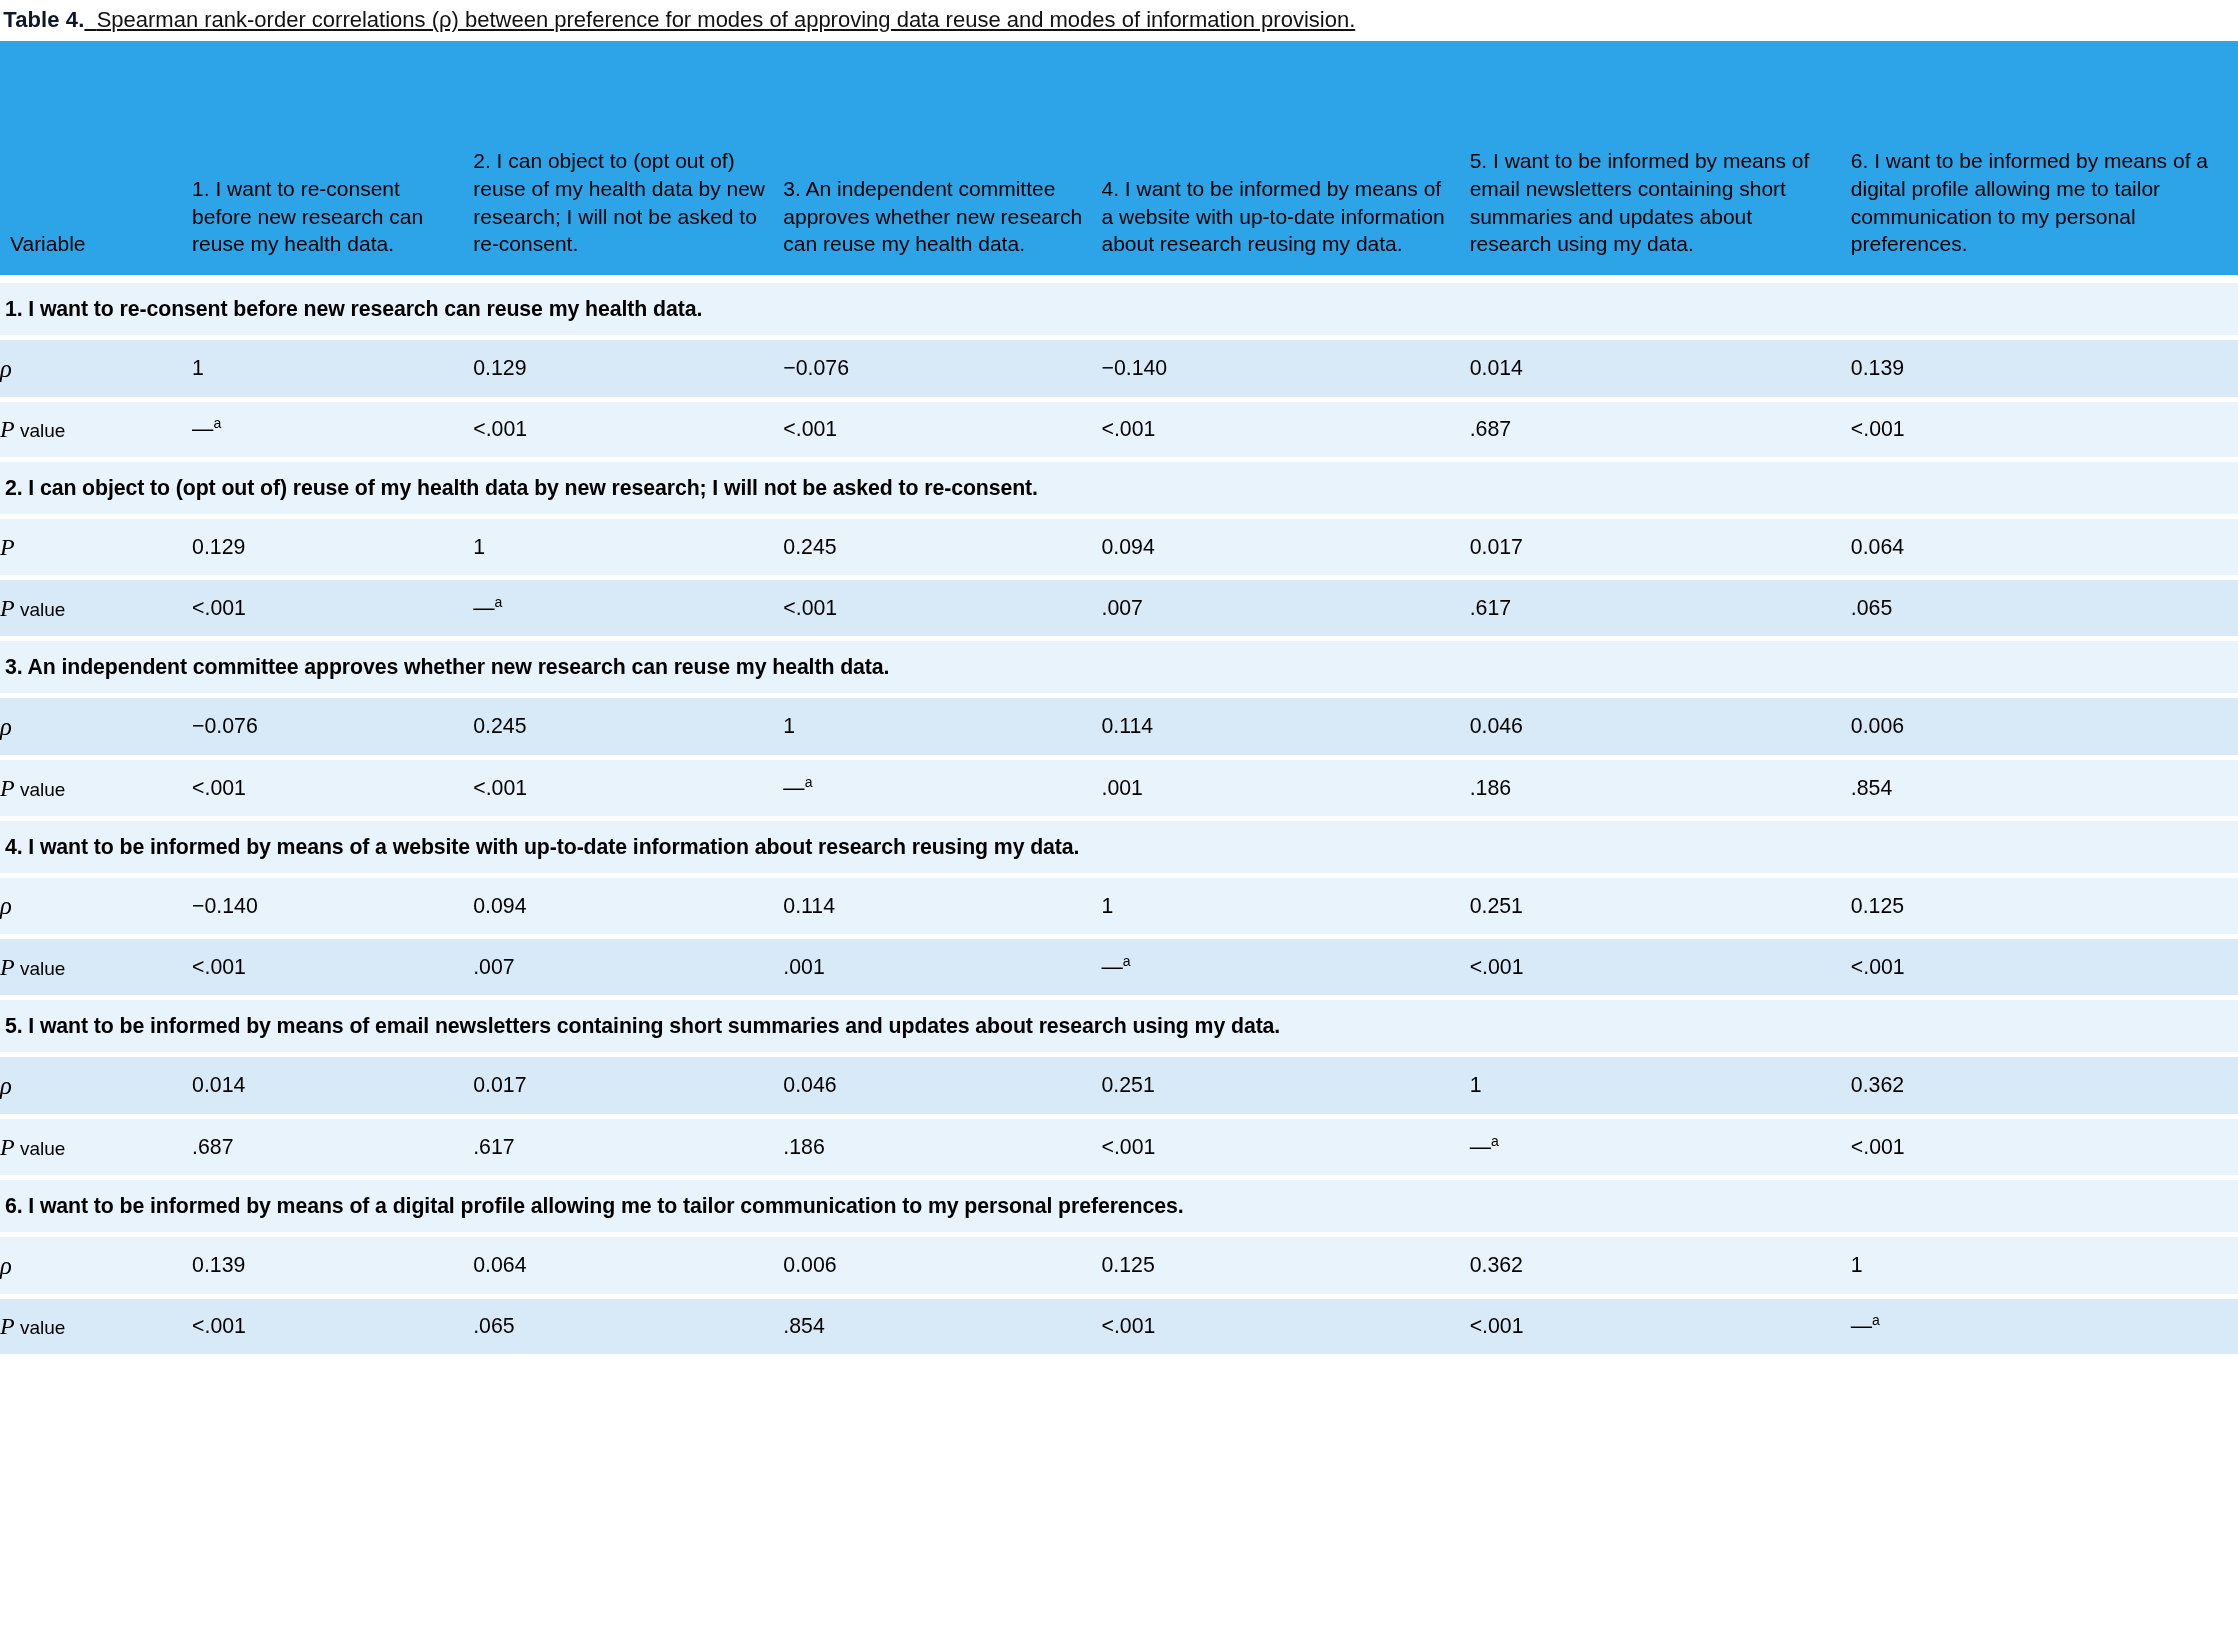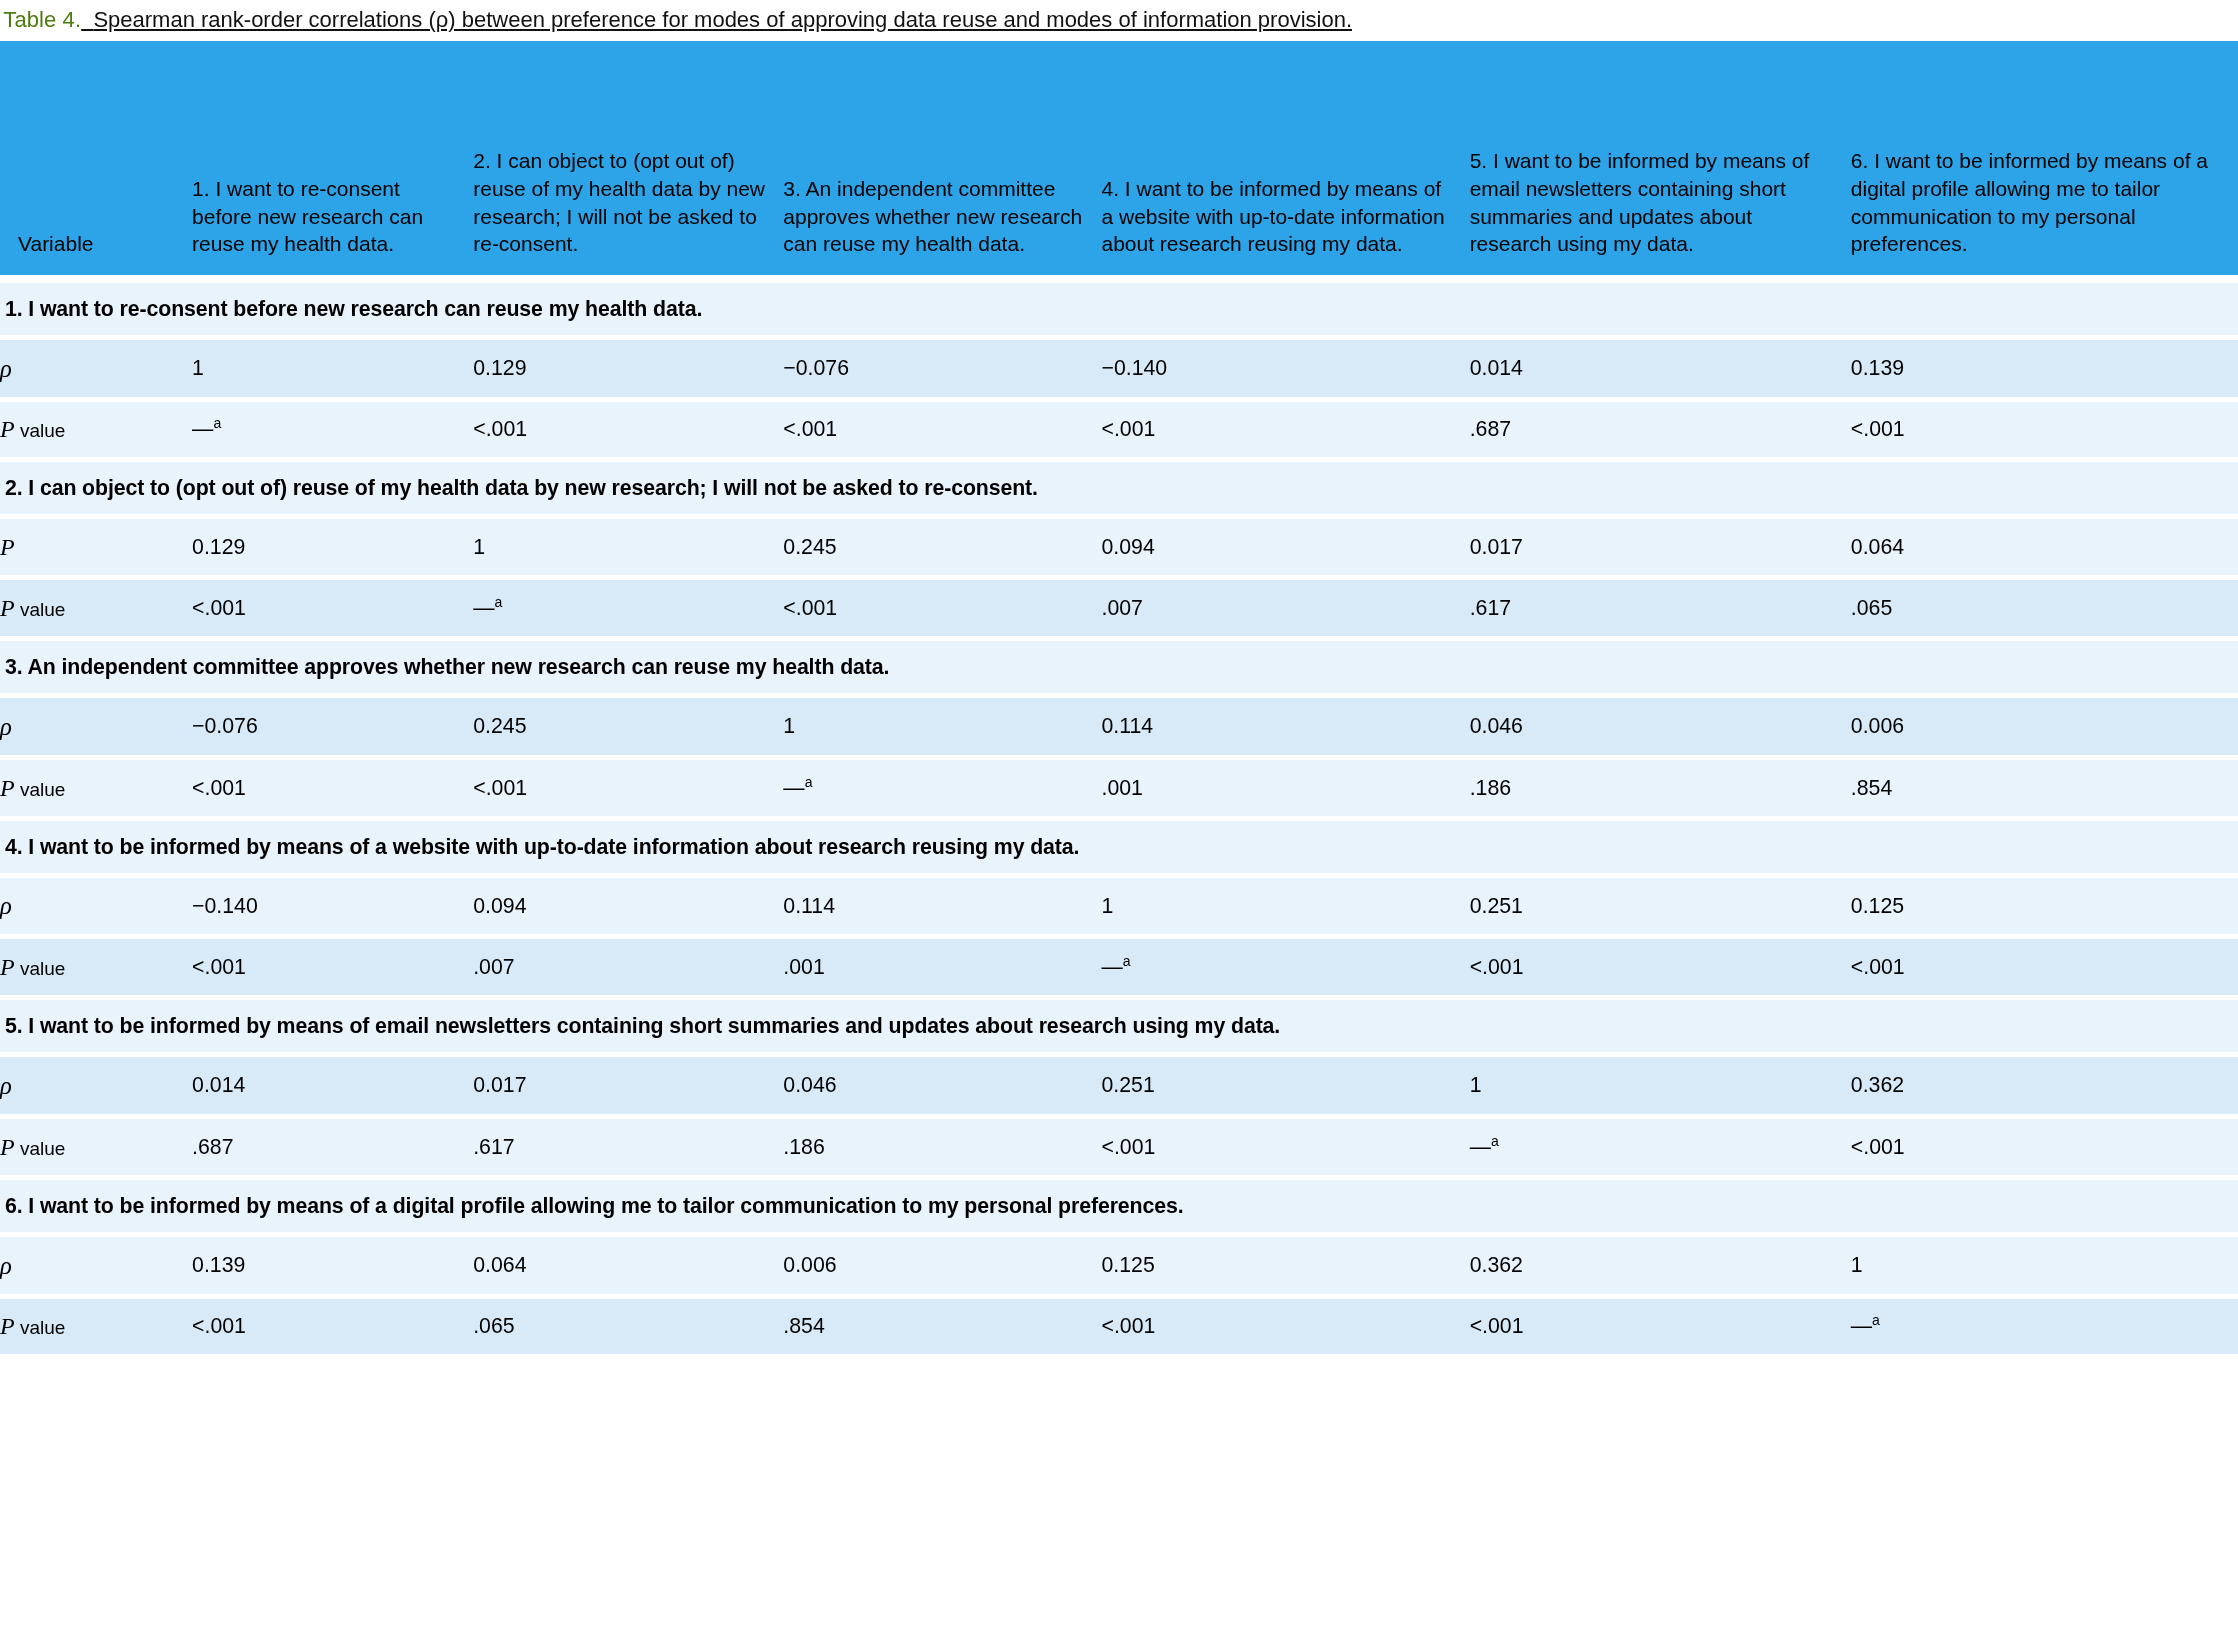--- a/index.html
+++ b/index.html
@@ -28,8 +28,8 @@
     white-space: nowrap;
   }
   .caption-label {
-    color: #4d7c0f;
-    font-weight: normal;
+    color: #0f172a;
+    font-weight: bold;
     letter-spacing: 0.1px;
   }
   .caption-text {

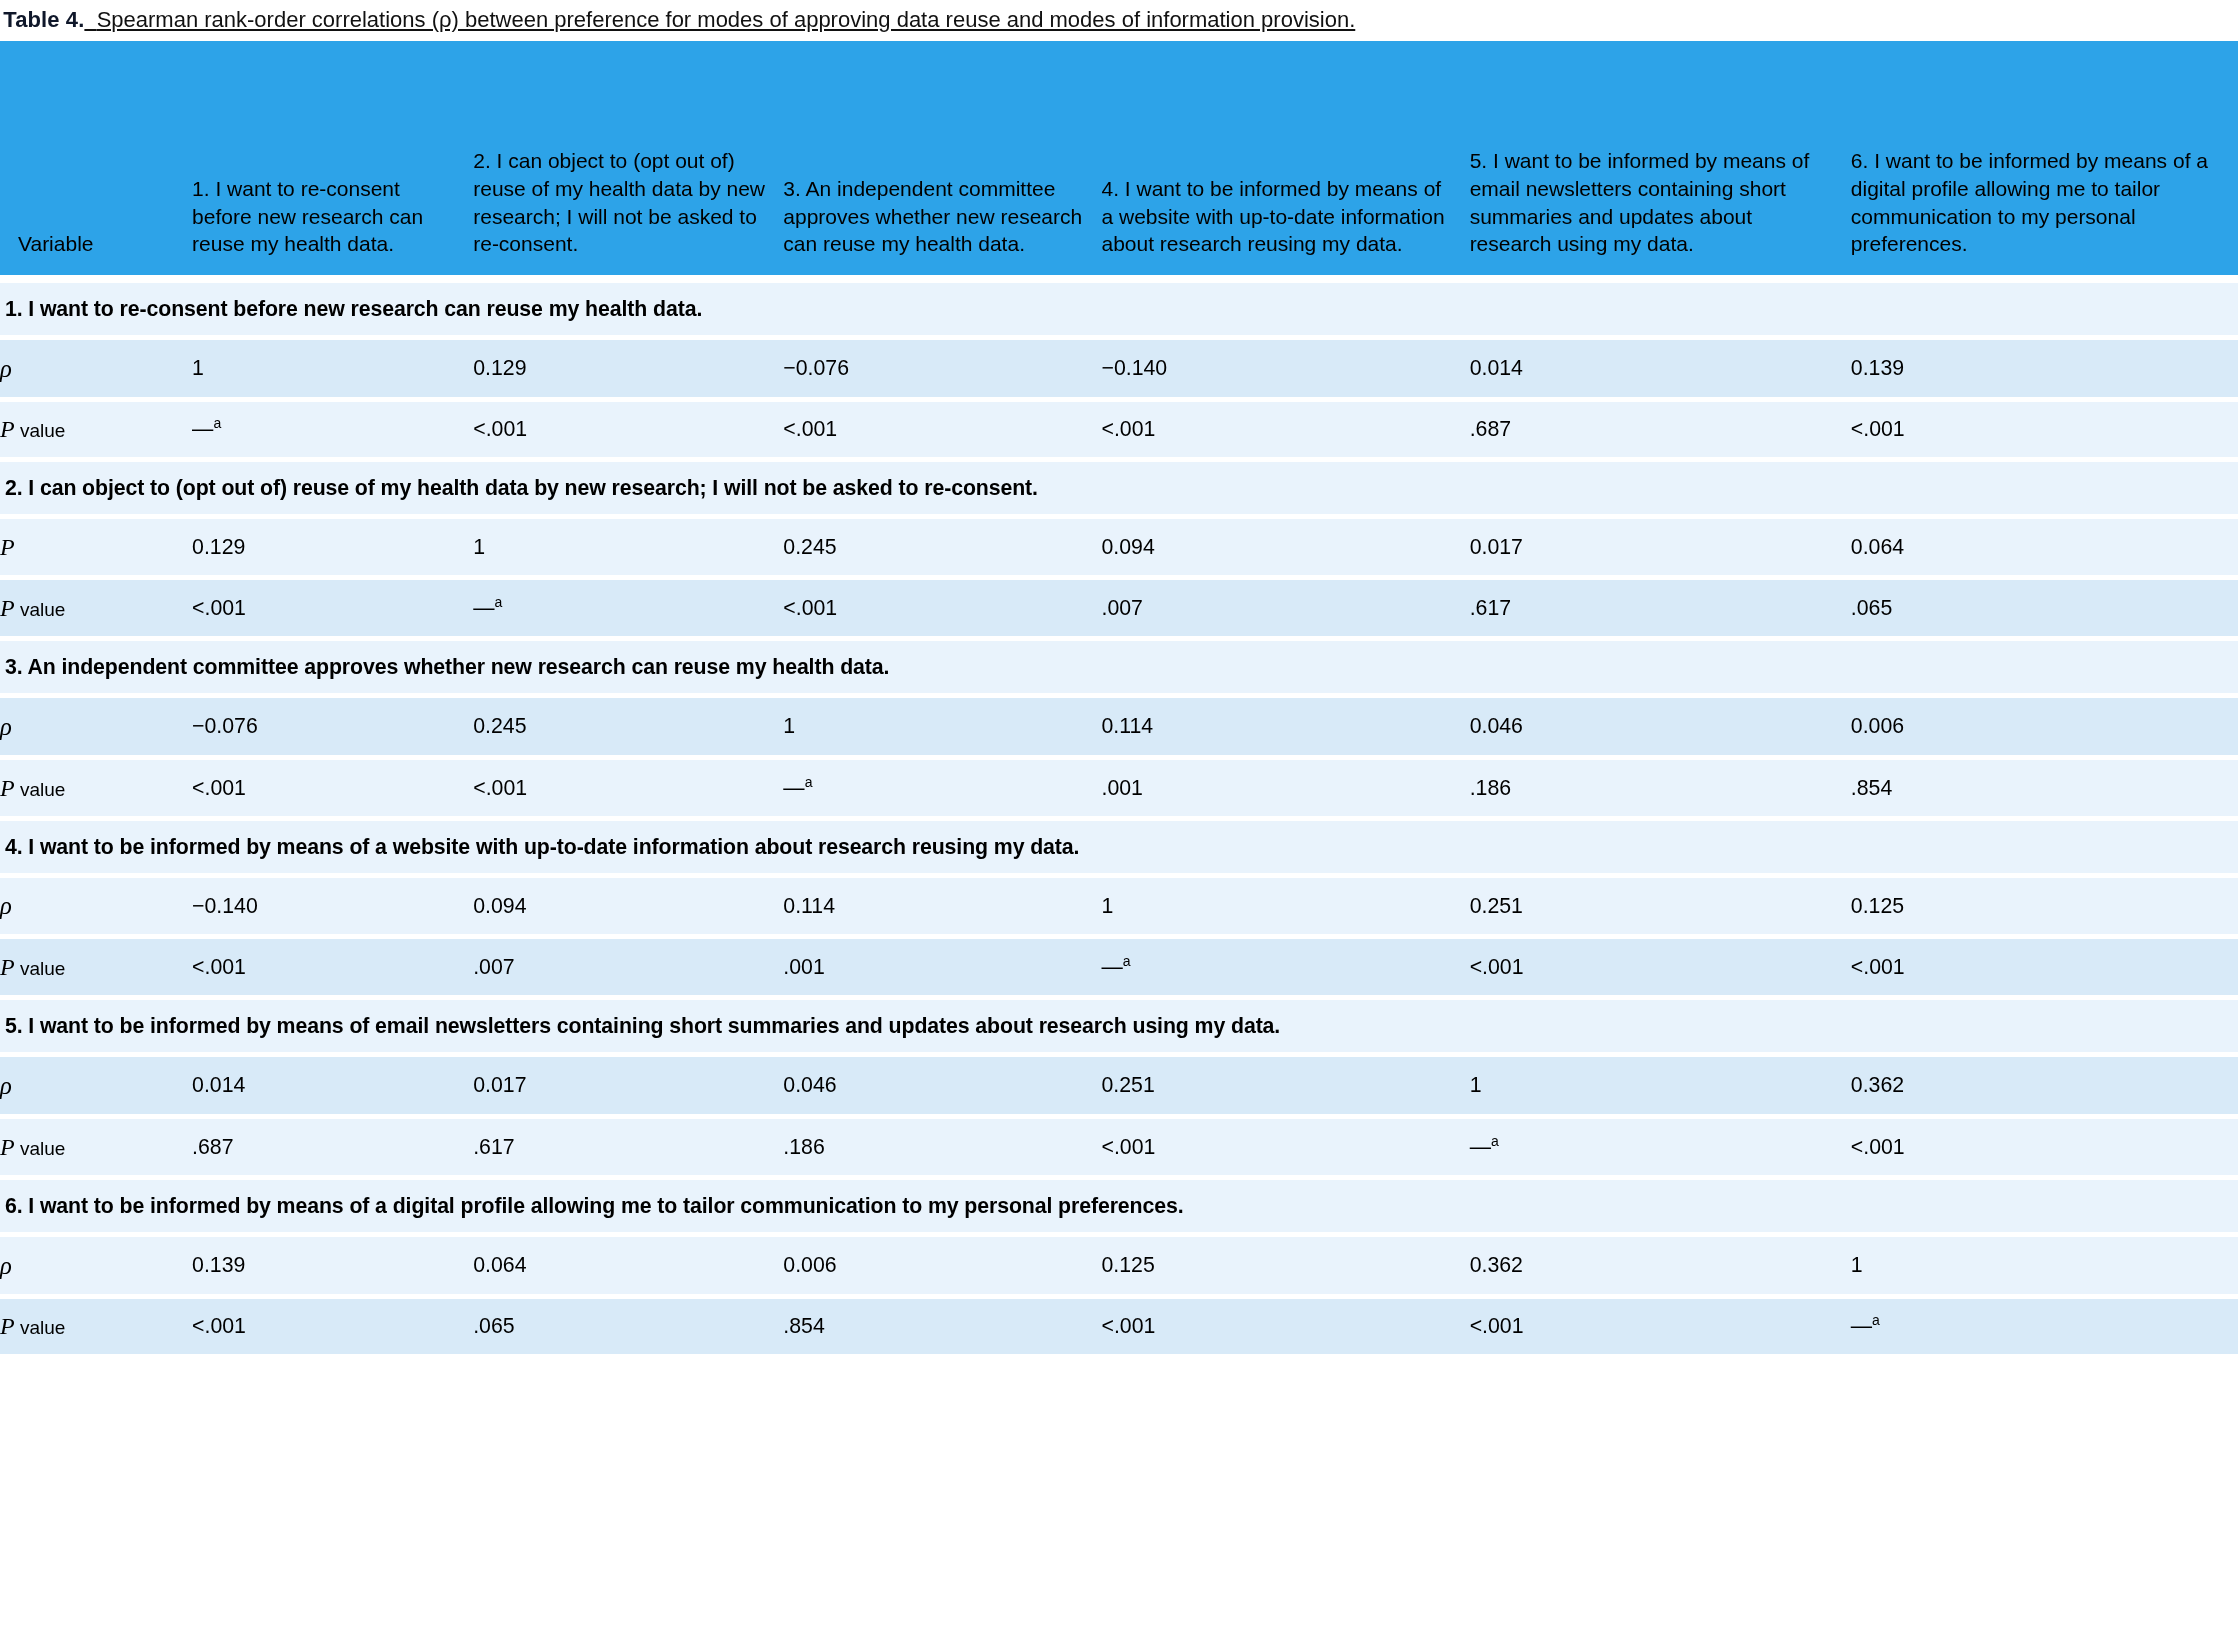--- a/index.html
+++ b/index.html
@@ -66,7 +66,7 @@
     padding: 13px 18px 16.4px 0;
   }
   thead th.th-var {
-    padding-left: 18px;
+    padding-left: 10px;
   }
   thead tr { height: 238px; }
 

